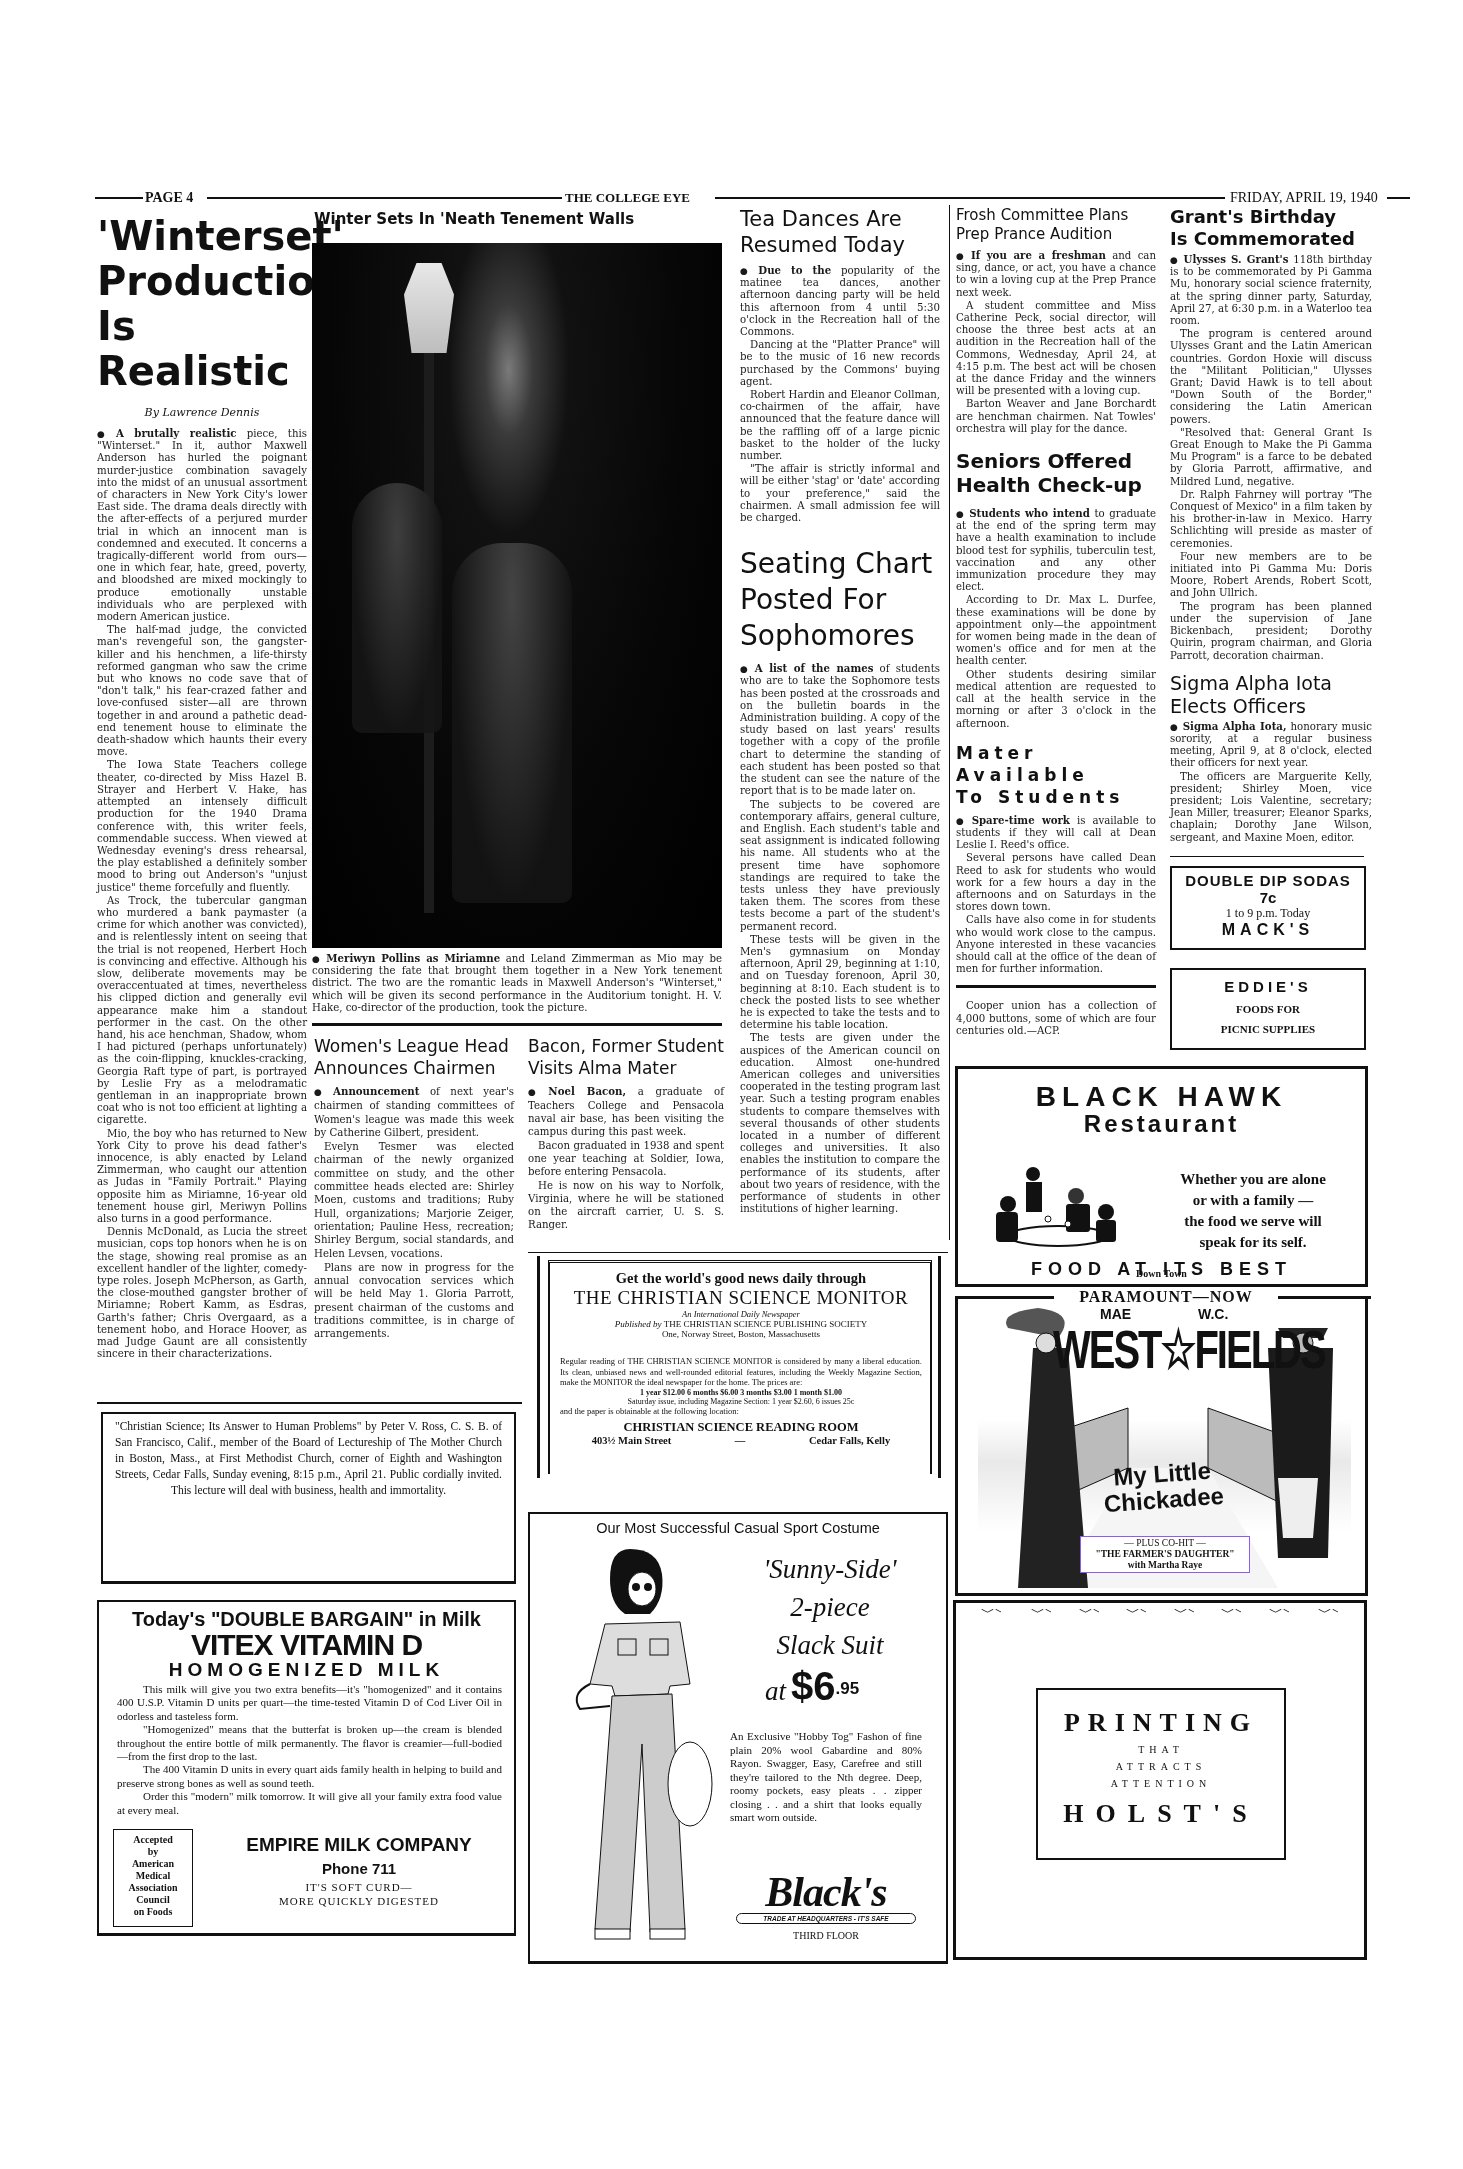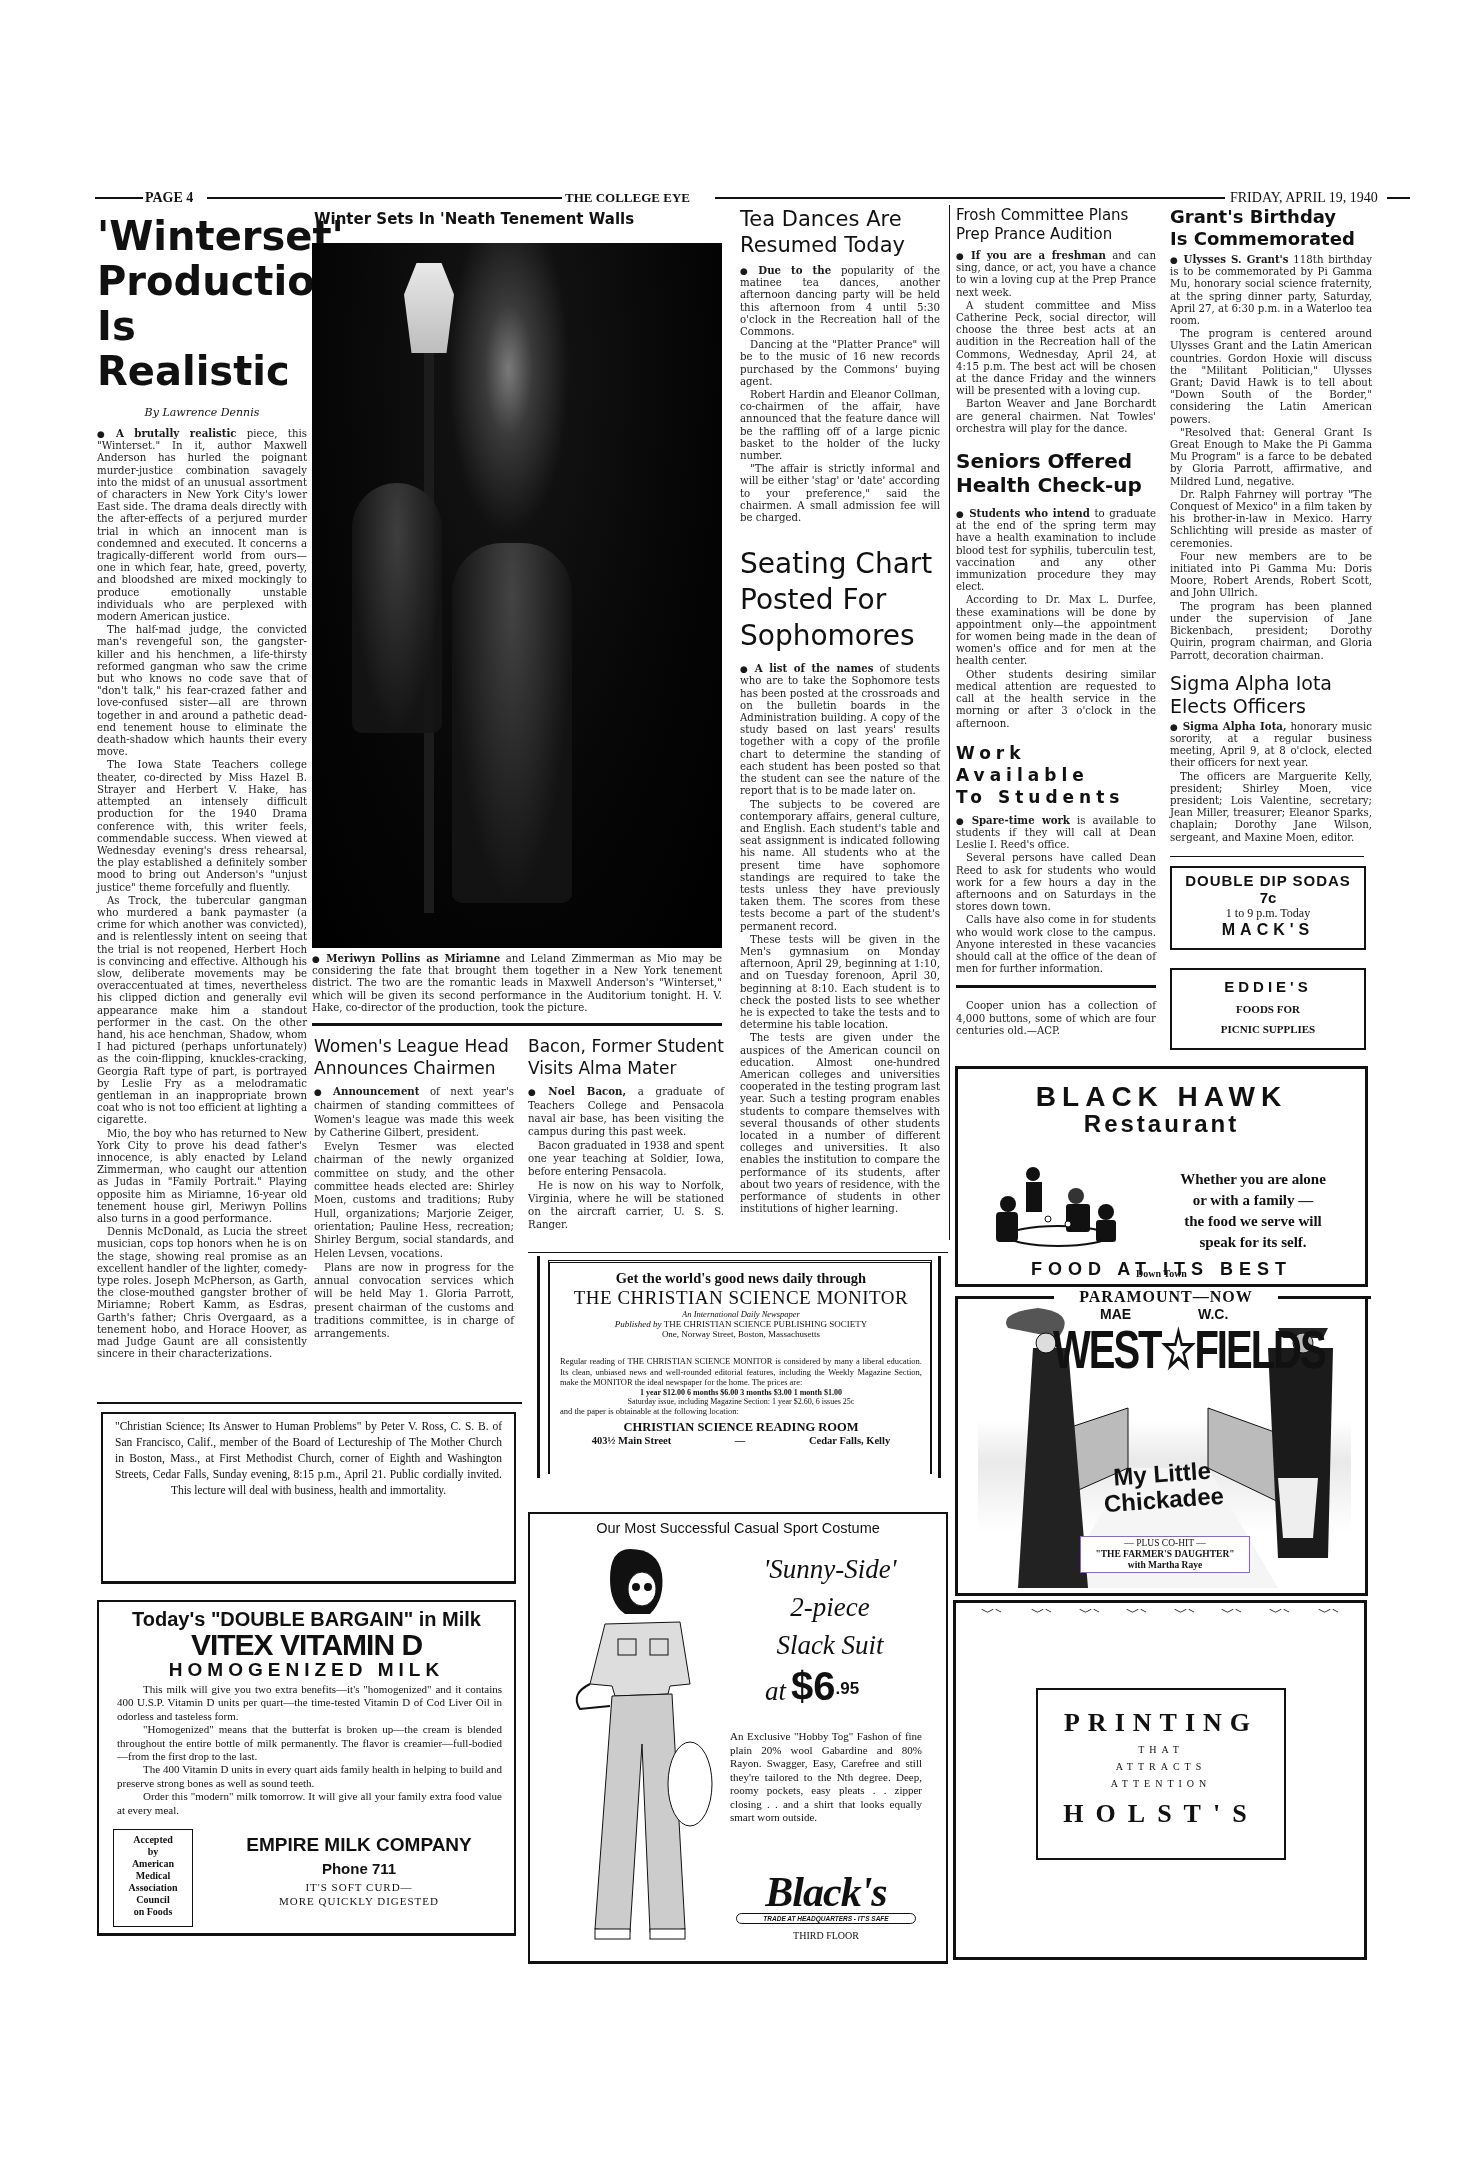--- a/index.html
+++ b/index.html
@@ -132,7 +132,7 @@
   <div class="body-text">
     <p class="lead bullet"><b>If you are a freshman</b><span> and can sing, dance, or act, you have a chance to win a loving cup at the Prep Prance next week.</span></p>
     <p>A student committee and Miss Catherine Peck, social director, will choose the three best acts at an audition in the Recreation hall of the Commons, Wednesday, April 24, at 4:15 p.m. The best act will be chosen at the dance Friday and the winners will be presented with a loving cup.</p>
-    <p>Barton Weaver and Jane Borchardt are general chairmen. Nat Towles' orchestra will play for the dance.</p>
+    <p>Barton Weaver and Jane Borchardt are henchman chairmen. Nat Towles' orchestra will play for the dance.</p>
   </div>
   <div class="hed" style="font-size:20px;font-weight:bold;line-height:24px;margin:14px 0 10px;">
     <div>Seniors Offered</div>

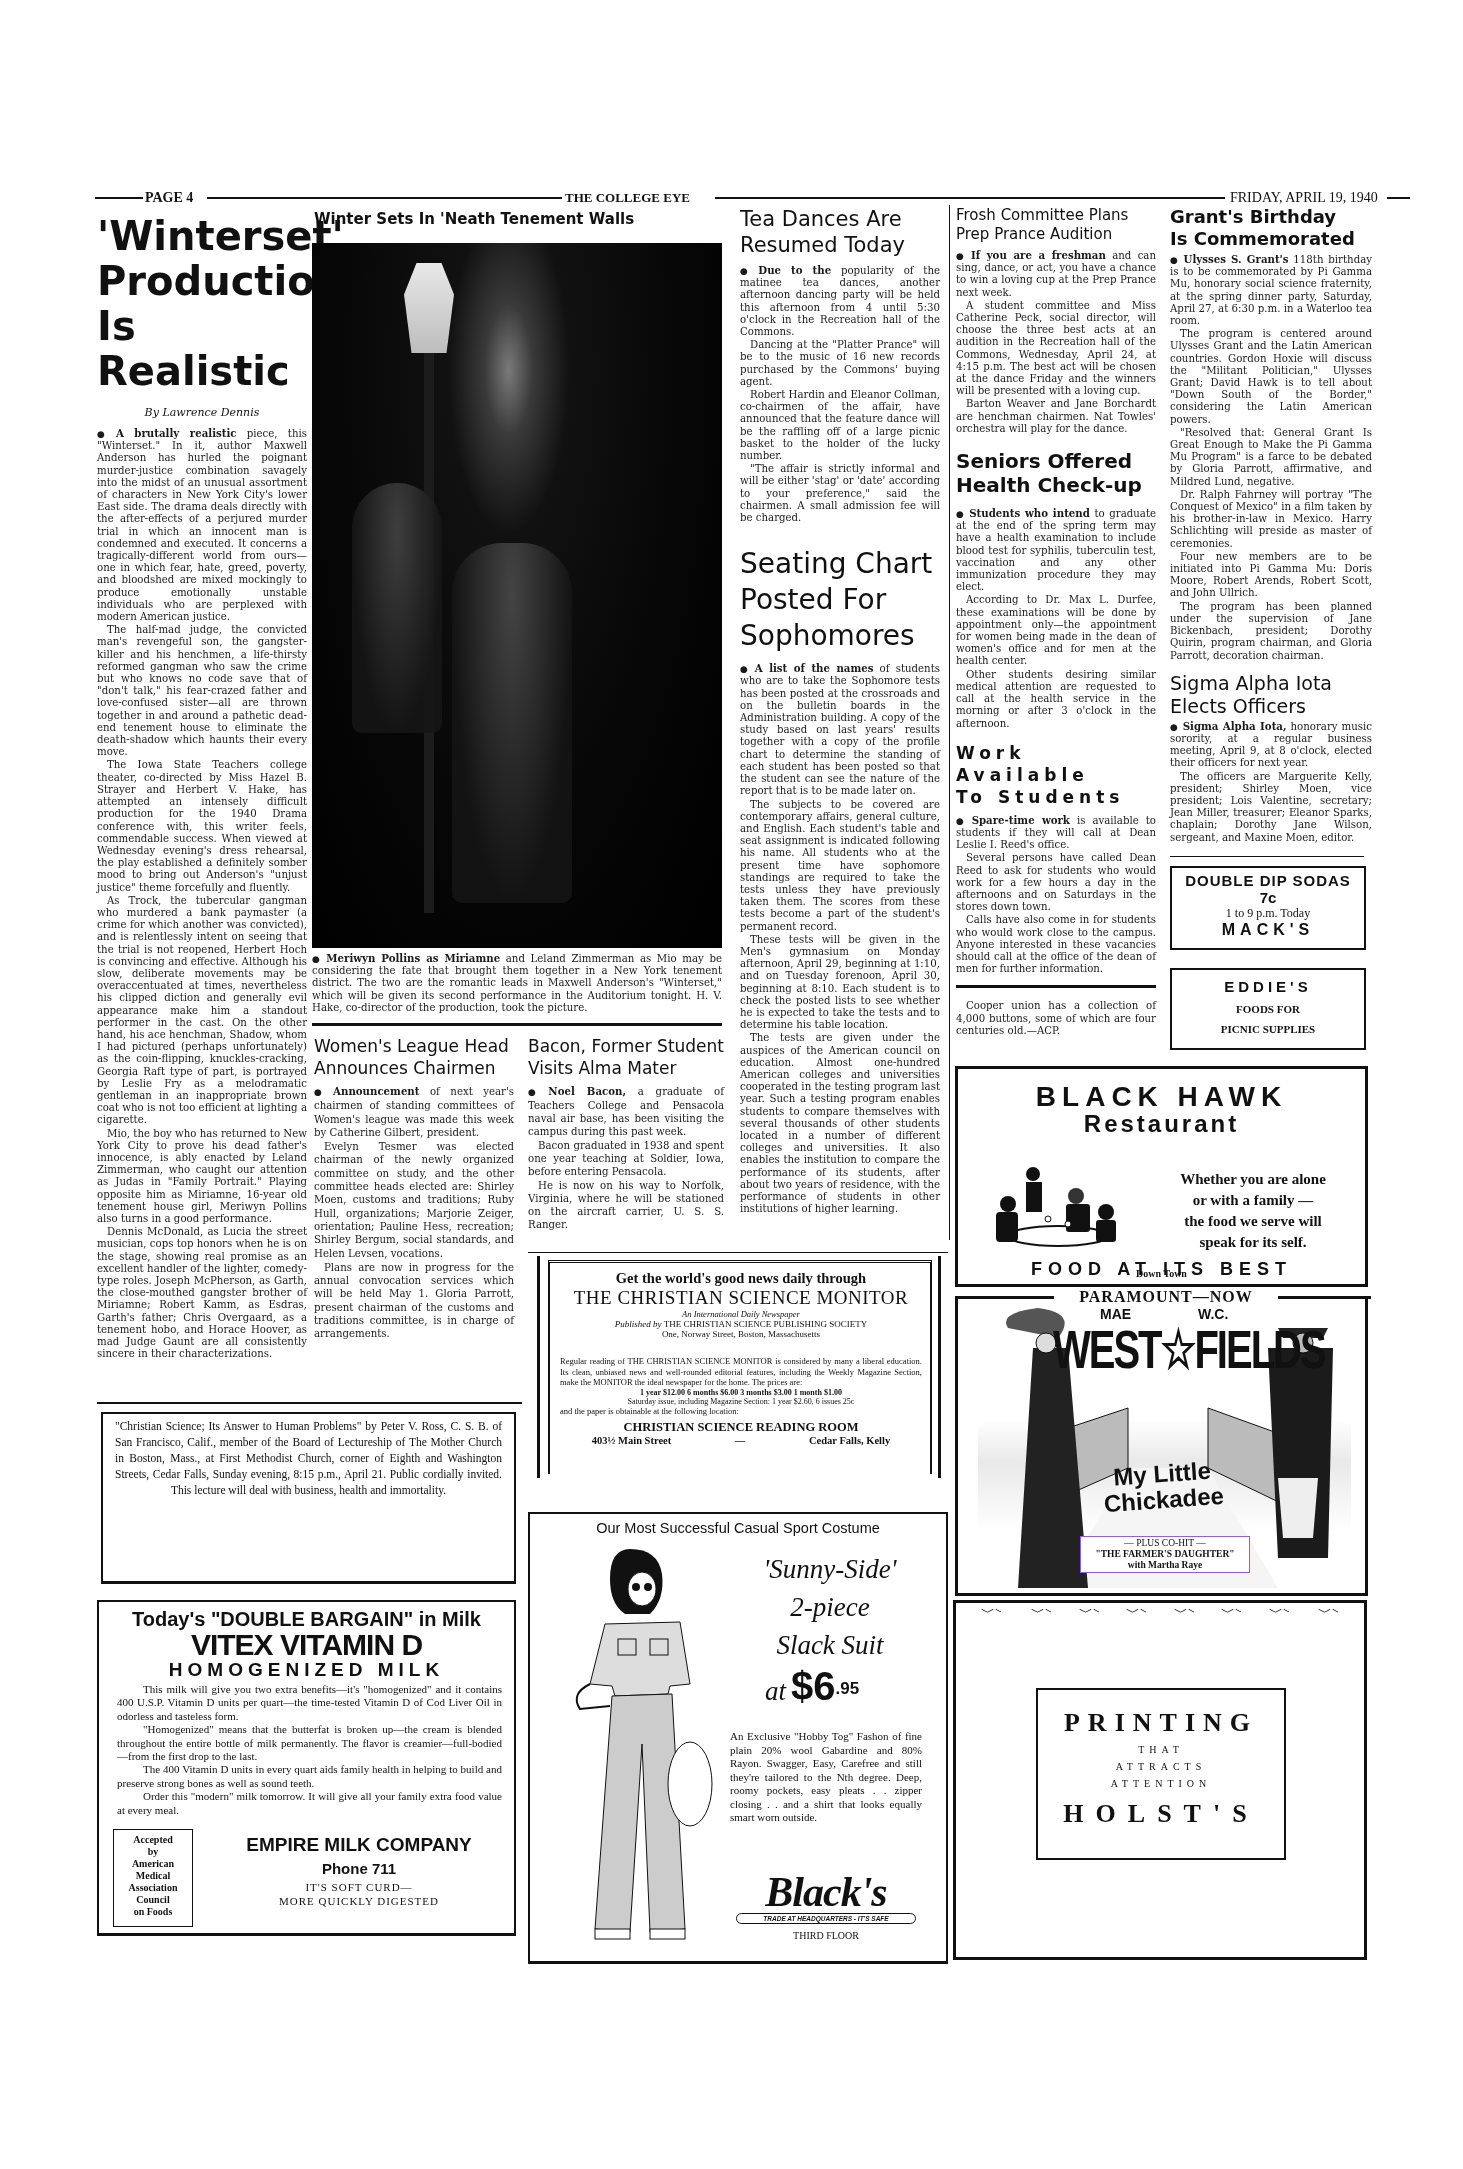--- a/index.html
+++ b/index.html
@@ -144,7 +144,7 @@
     <p>Other students desiring similar medical attention are requested to call at the health service in the morning or after 3 o'clock in the afternoon.</p>
   </div>
   <div class="hed" style="font-size:17px;font-weight:bold;letter-spacing:5px;line-height:22px;margin:12px 0 6px;">
-    <div>Work Available</div>
+    <div>Mater Available</div>
     <div>To Students</div>
   </div>
   <div class="body-text">

